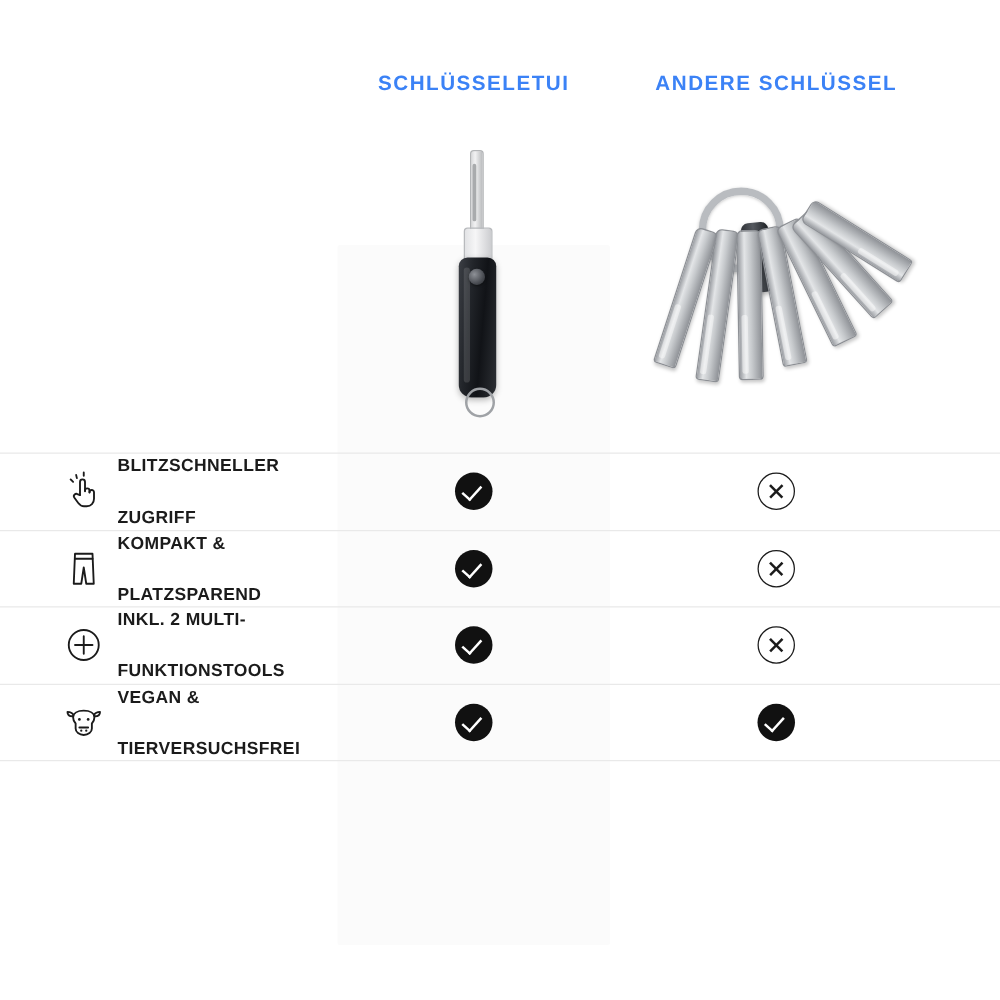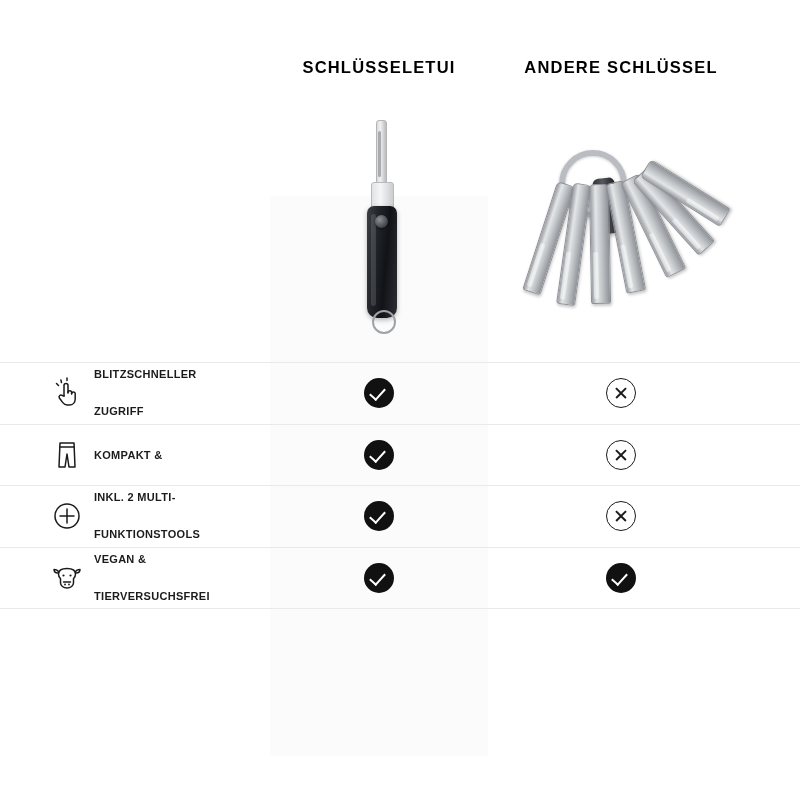--- a/index.html
+++ b/index.html
@@ -38,7 +38,7 @@
     font-size: 16.5px;
     font-weight: bold;
     letter-spacing: 1.2px;
-    color: #000000;
+    color: #3b82f6;
     text-align: center;
     text-transform: uppercase;
     white-space: nowrap;

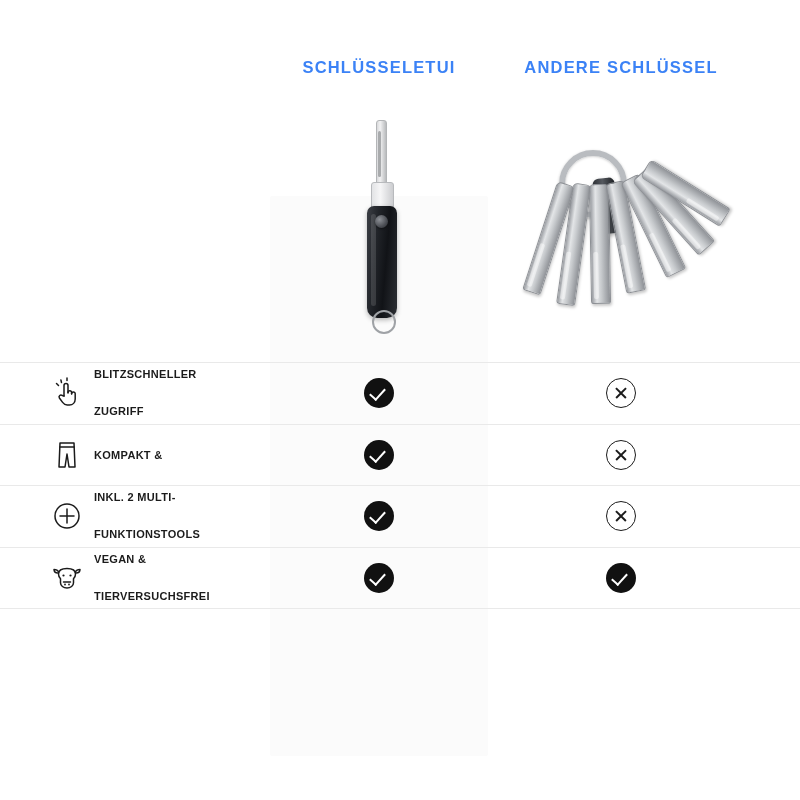--- a/index.html
+++ b/index.html
@@ -221,7 +221,7 @@
     top: 50%;
     transform: translateY(-50%);
     width: 170px;
-    font-size: 11px;
+    font-size: 14px;
     font-weight: bold;
     line-height: 1.35;
     letter-spacing: 0.3px;

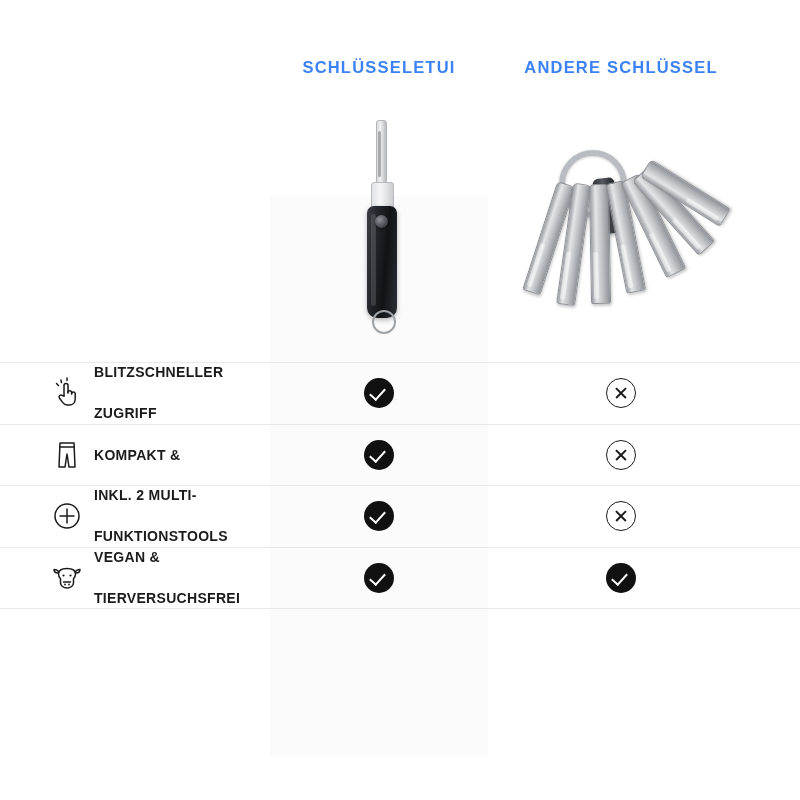--- a/index.html
+++ b/index.html
@@ -347,6 +347,7 @@
       </div>
       <div class="label-cell">
         <span>KOMPAKT &amp;</span>
+        <span class="l2">PLATZSPAREND</span>
       </div>
       <div class="mark product">
           <div class="check-circle"></div>

